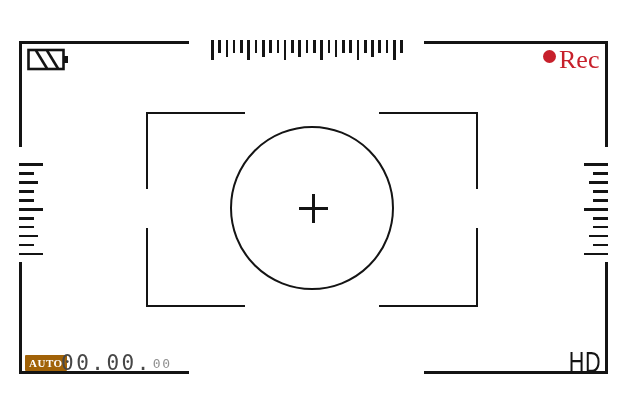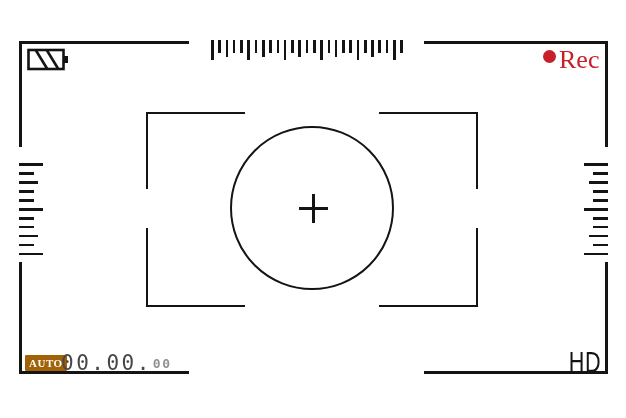--- a/index.html
+++ b/index.html
@@ -55,7 +55,7 @@
   .counter{position:absolute;left:61px;top:351px;display:flex;align-items:center;
     font-family:"DejaVu Sans Mono",monospace;}
   .counter-main{font-size:21px;letter-spacing:2.5px;color:#474747;font-weight:300;}
-  .counter-frames{font-size:13px;letter-spacing:1.5px;color:#919191;margin-left:1px;font-weight:bold;}
+  .counter-frames{font-size:13px;letter-spacing:1.5px;color:#919191;margin-left:1px;}
   .hd-label{position:absolute;right:25px;top:348px;font-size:30px;line-height:28px;
     font-family:"Liberation Sans",sans-serif;font-weight:normal;color:#141414;
     transform:scaleX(0.72);transform-origin:right center;letter-spacing:1px;}

